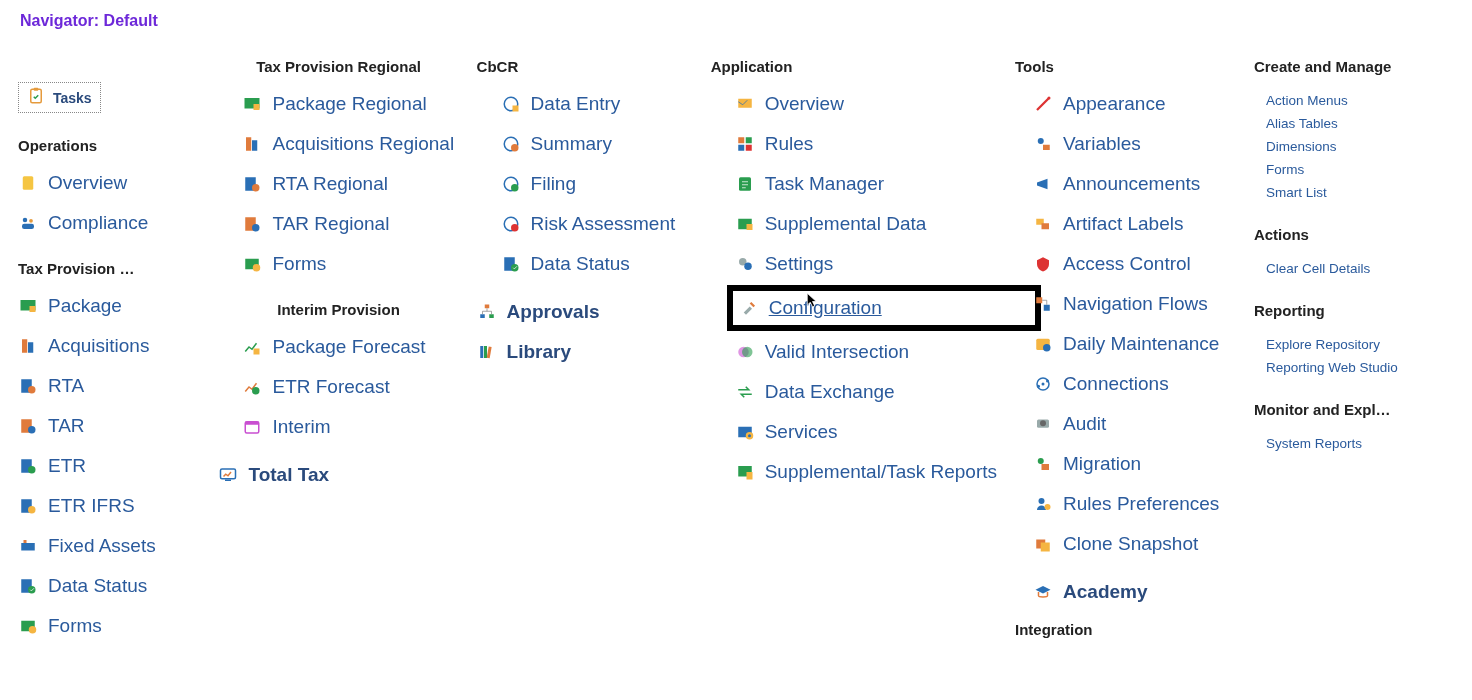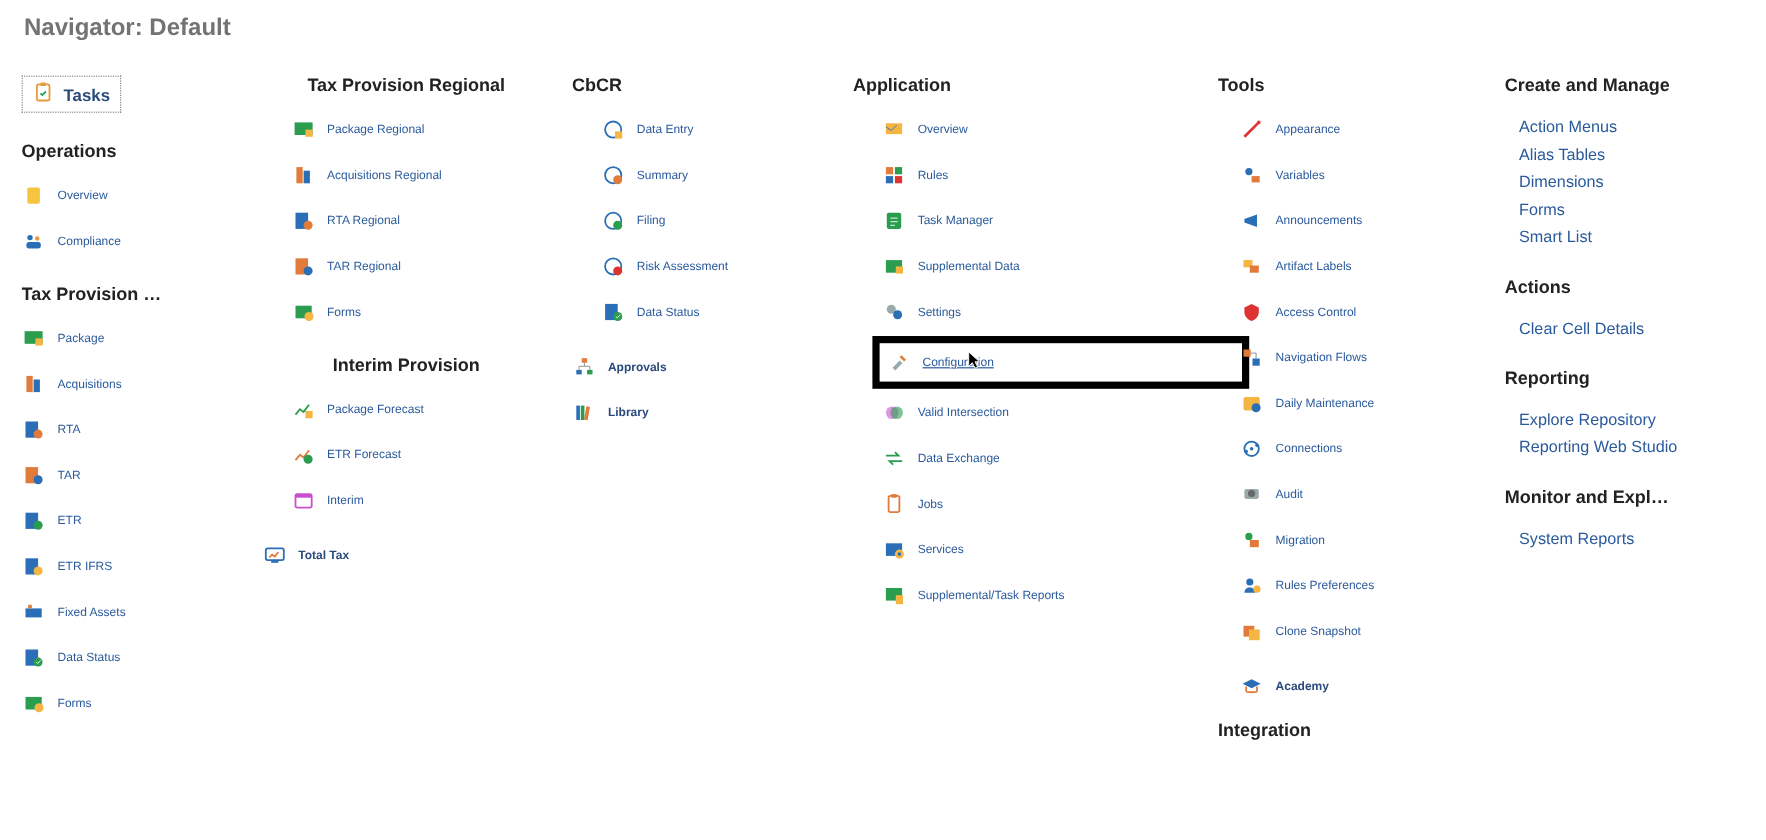--- a/index.html
+++ b/index.html
@@ -11,9 +11,9 @@
     font-size:13px;
   }
   .page-title {
-    font-size:20px;
+    font-size:16px;
     font-weight:bold;
-    color:#737373;
+    color:#6d28d9;
     margin:0 0 28px 2px;
   }
   .columns {

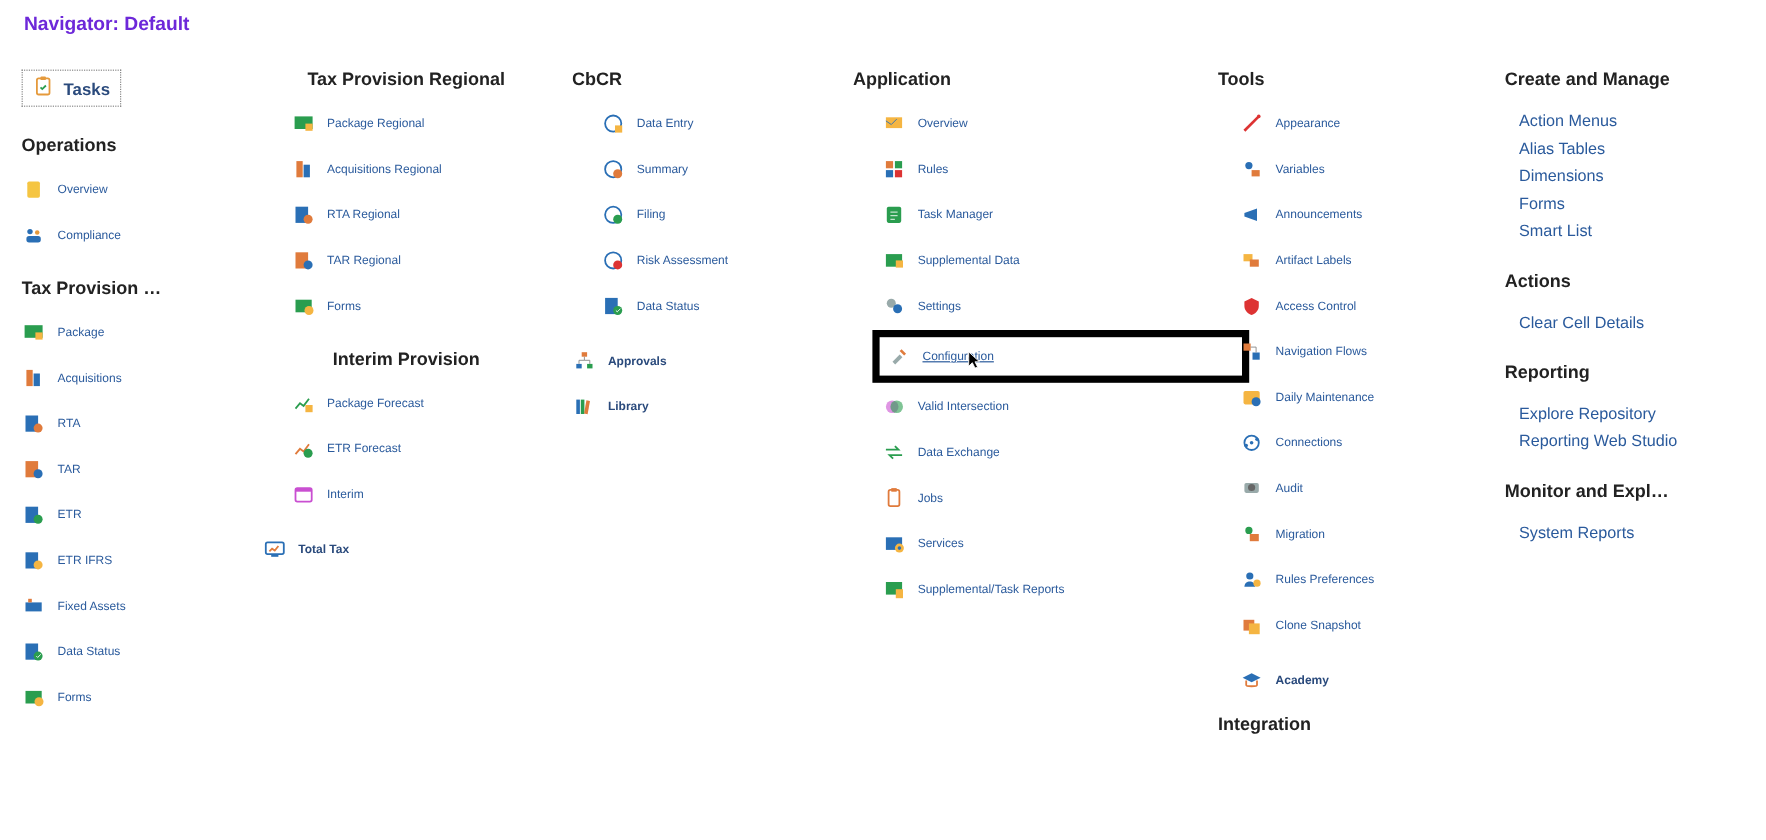--- a/index.html
+++ b/index.html
@@ -23,7 +23,7 @@
   .col {
     padding-right:8px;
   }
-  .col-1{width:190px;}
+  .col-1{width:190px;margin-top:24px;}
   .col-2{width:250px;text-align:center;}
   .col-3{width:225px;}
   .col-4{width:298px;}

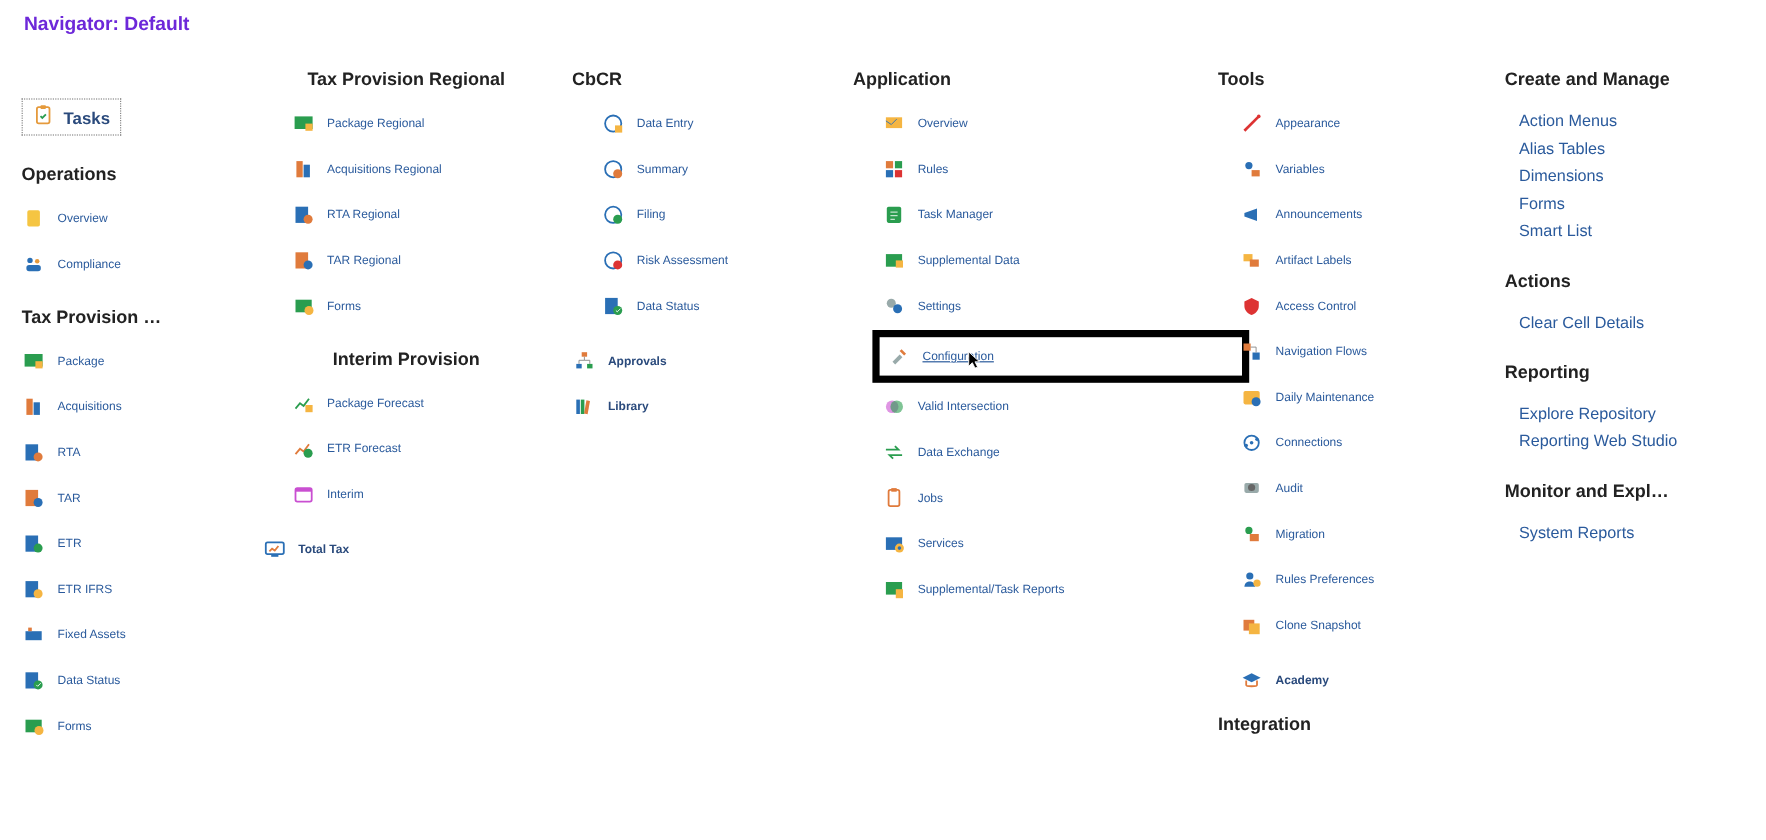--- a/index.html
+++ b/index.html
@@ -58,7 +58,7 @@
   }
   .row .label {
     color:#2a5a9c;
-    font-size:10px;
+    font-size:19px;
     white-space:nowrap;
   }
   .row.bold .label {

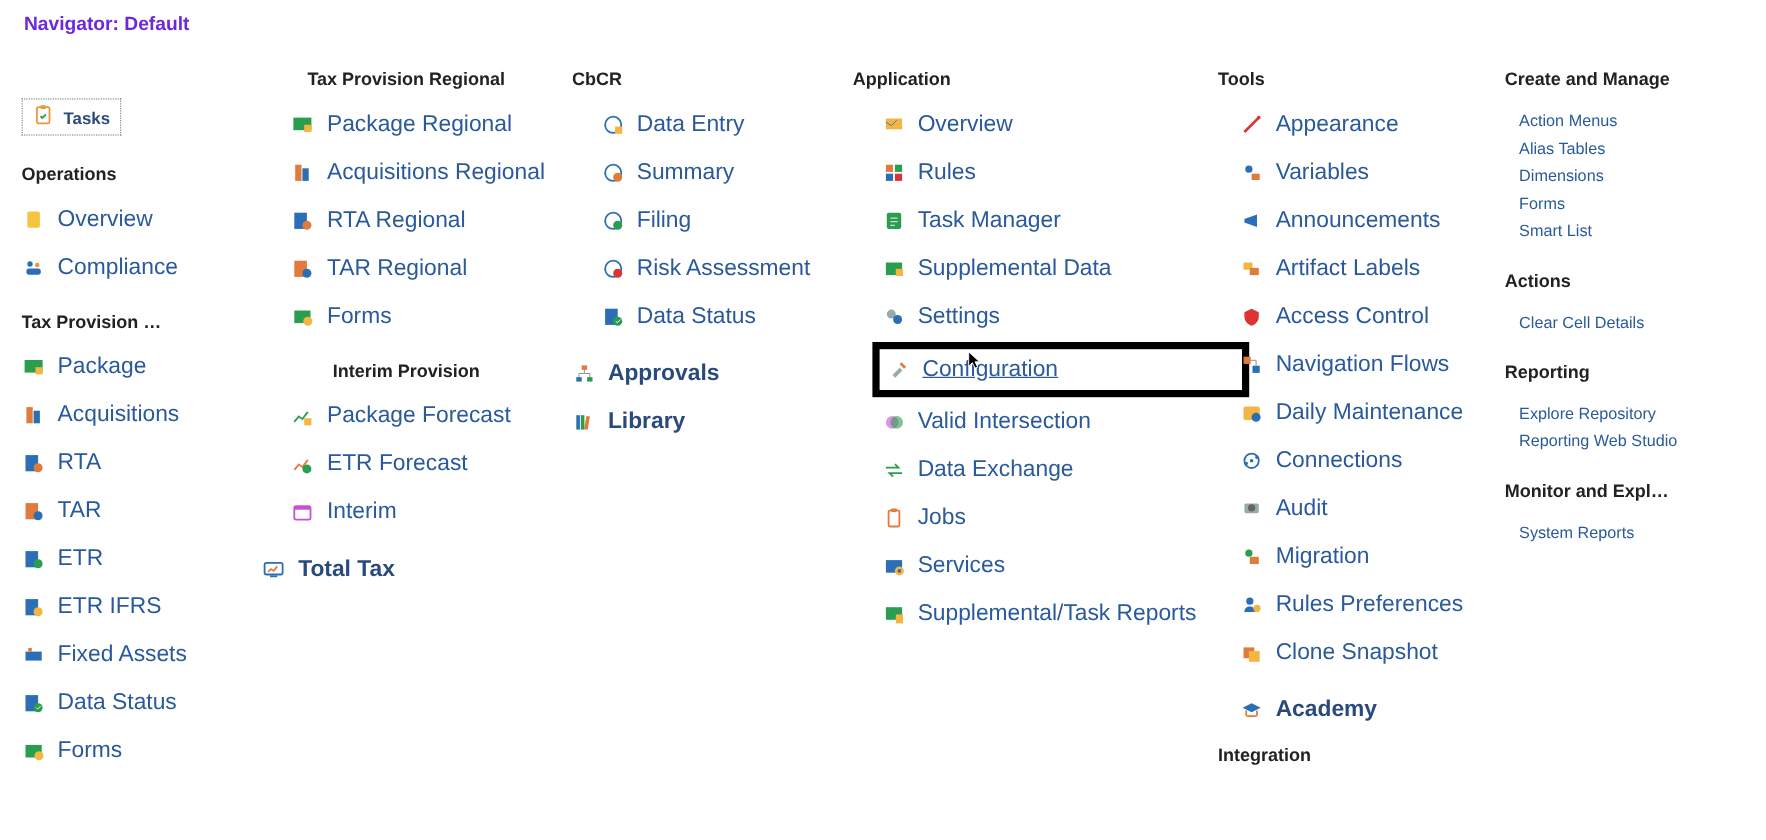--- a/index.html
+++ b/index.html
@@ -494,15 +494,6 @@
           <div class="row">
             <span class="icon">
               <svg class="ic" viewBox="0 0 24 24">
-                <rect x="6" y="3" width="12" height="18" rx="2" fill="#fff" stroke="#e07b3c" stroke-width="2"></rect>
-                <rect x="9" y="1" width="6" height="4" fill="#e07b3c"></rect>
-              </svg>
-            </span>
-            <span class="label">Jobs</span>
-          </div>
-          <div class="row">
-            <span class="icon">
-              <svg class="ic" viewBox="0 0 24 24">
                 <rect x="3" y="5" width="18" height="14" fill="#2a6fb5"></rect>
                 <circle cx="18" cy="17" r="5" fill="#f5b542"></circle>
                 <circle cx="18" cy="17" r="2" fill="#2a6fb5"></circle>

